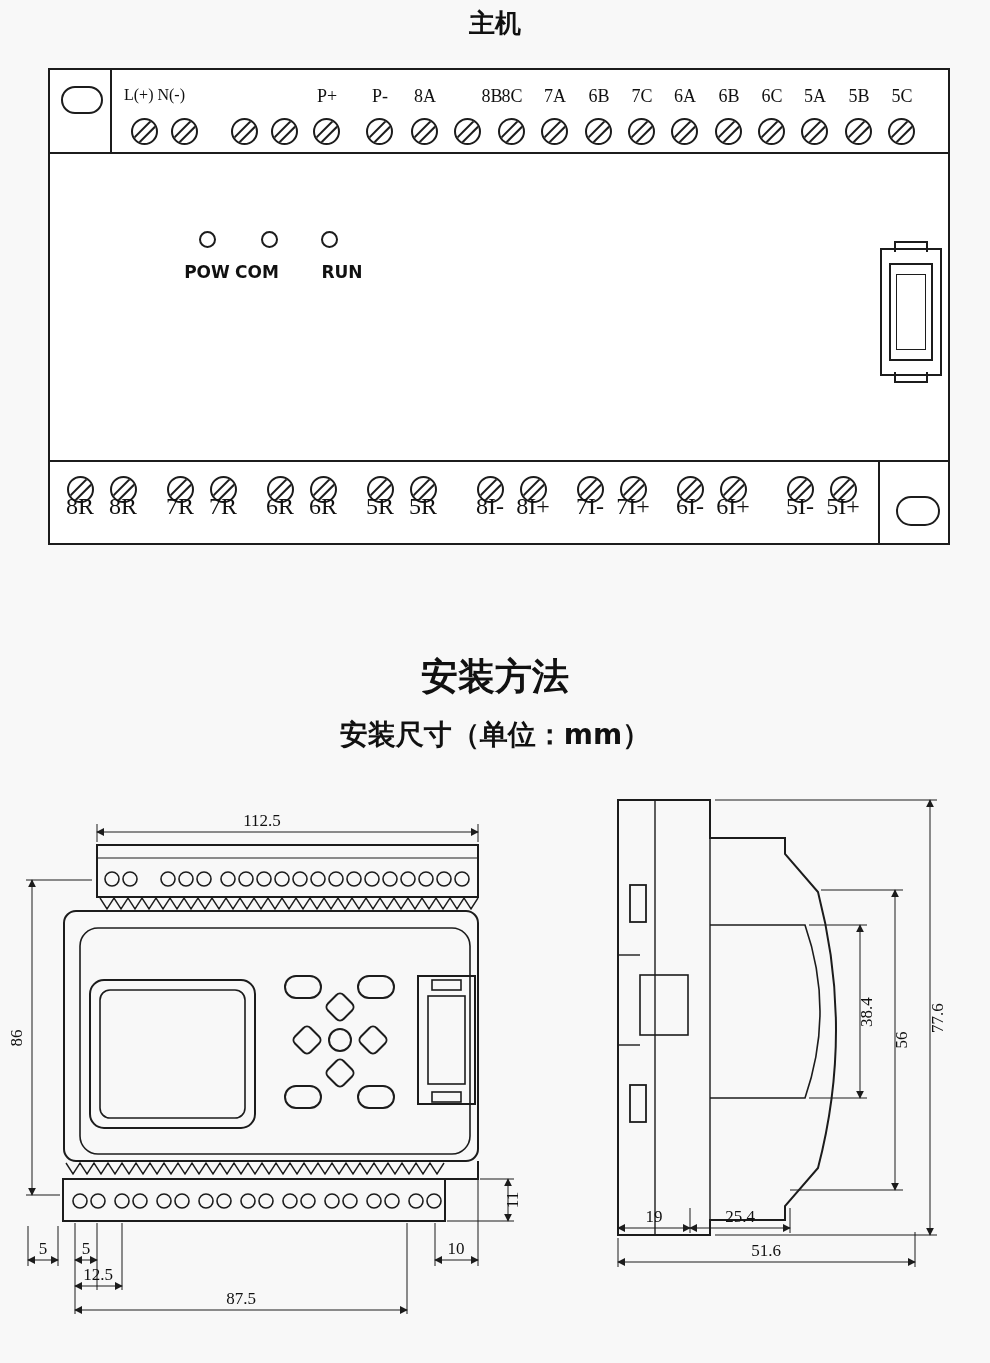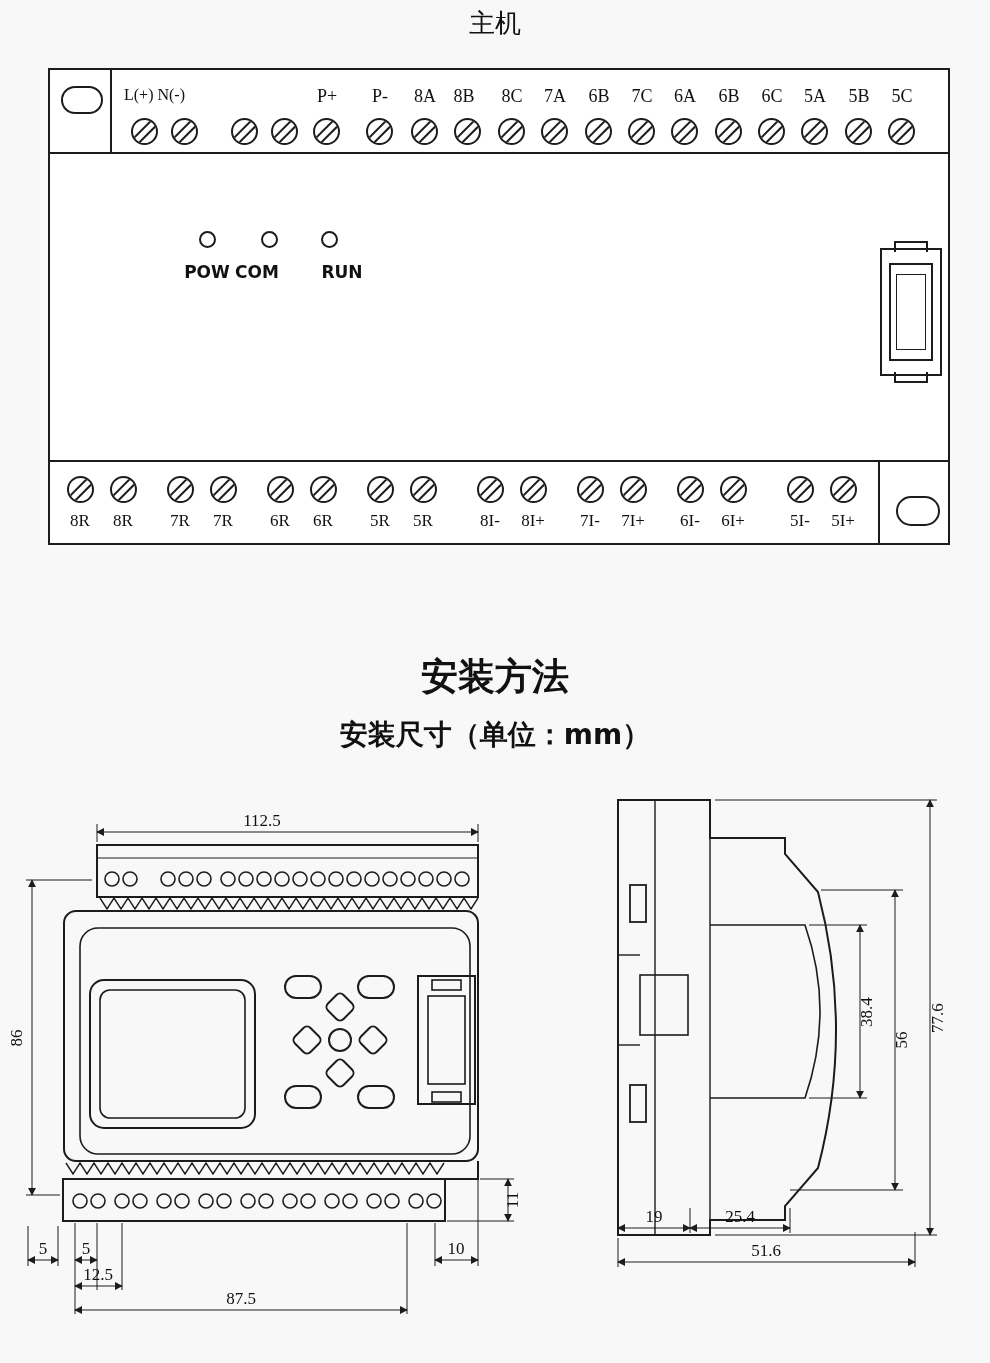--- a/index.html
+++ b/index.html
@@ -5,7 +5,7 @@
   *{margin:0;padding:0;box-sizing:border-box}
   body{background:#f4f4f5;font-family:"Liberation Serif",serif;color:#111}
   .page{position:relative;width:990px;height:1363px;background:#f8f8f8;overflow:hidden;margin:0 auto}
-  .cn-serif{position:absolute;left:0;right:0;text-align:center;font-family:"DejaVu Serif","Liberation Serif",serif;font-weight:400;font-size:26px}
+  .cn-serif{position:absolute;left:0;right:0;text-align:center;font-family:"DejaVu Serif","Liberation Serif",serif;font-weight:700;font-size:26px}
   .sec-title{position:absolute;left:0;right:0;text-align:center;font-family:"DejaVu Sans","Liberation Sans",sans-serif;font-weight:700}
   
   .device{position:absolute;left:48px;top:68px;width:902px;height:477px;border:2.5px solid #1c1c1c;background:#fff}

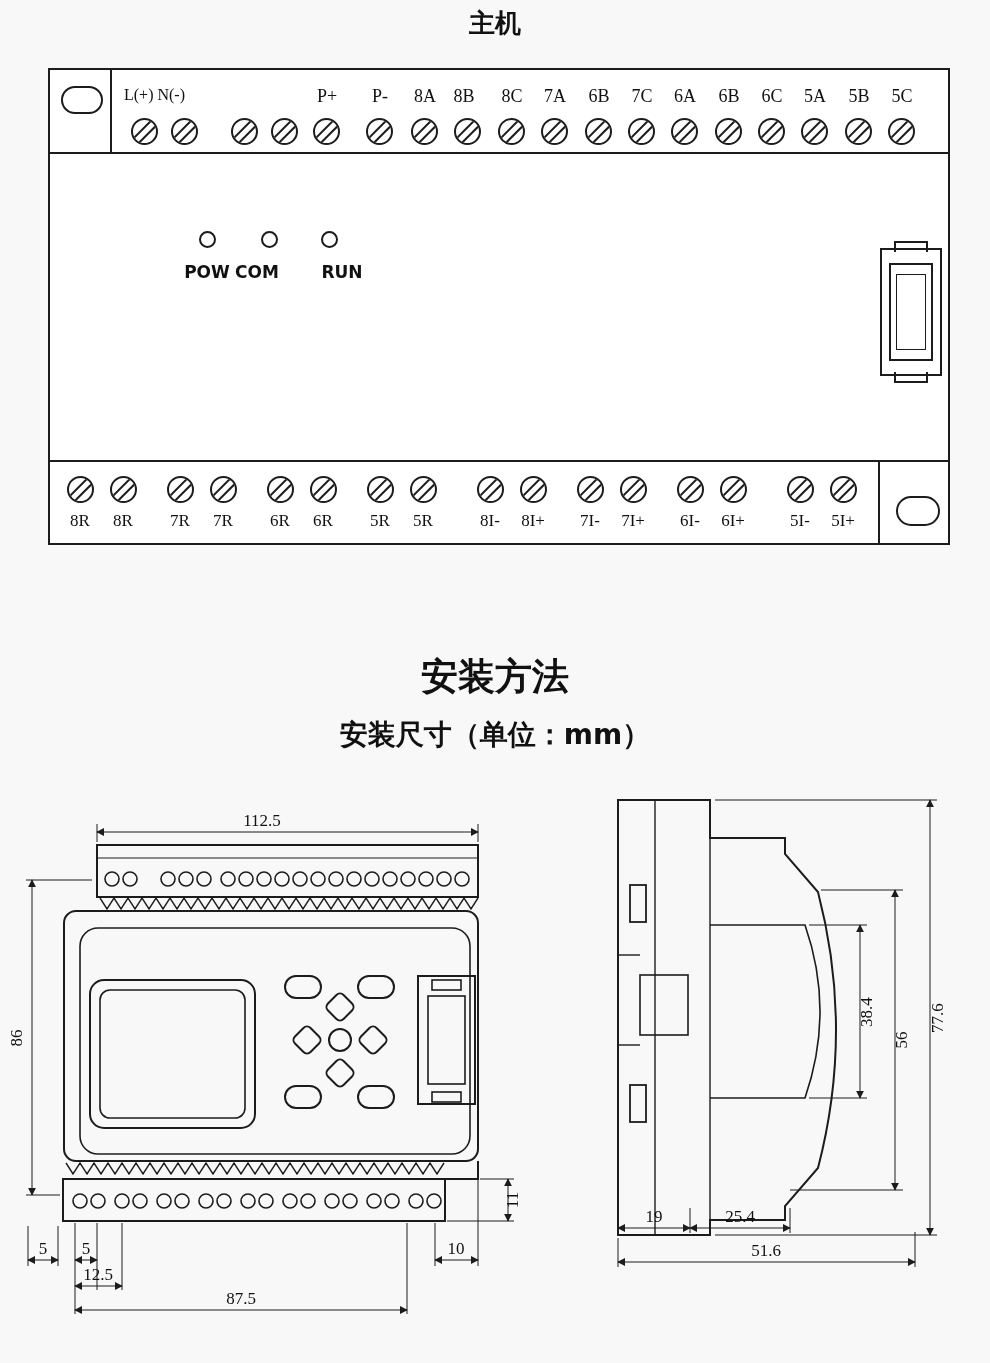--- a/index.html
+++ b/index.html
@@ -50,7 +50,7 @@
     <span class="tlabel" style="left:277px">P+</span>
     <span class="tlabel" style="left:330px">P-</span>
     <span class="tlabel" style="left:375px">8A</span>
-    <span class="tlabel" style="left:414px">8B</span>
+    <span class="tlabel" style="left:442px">8B</span>
     <span class="tlabel" style="left:462px">8C</span>
     <span class="tlabel" style="left:505px">7A</span>
     <span class="tlabel" style="left:549px">6B</span>

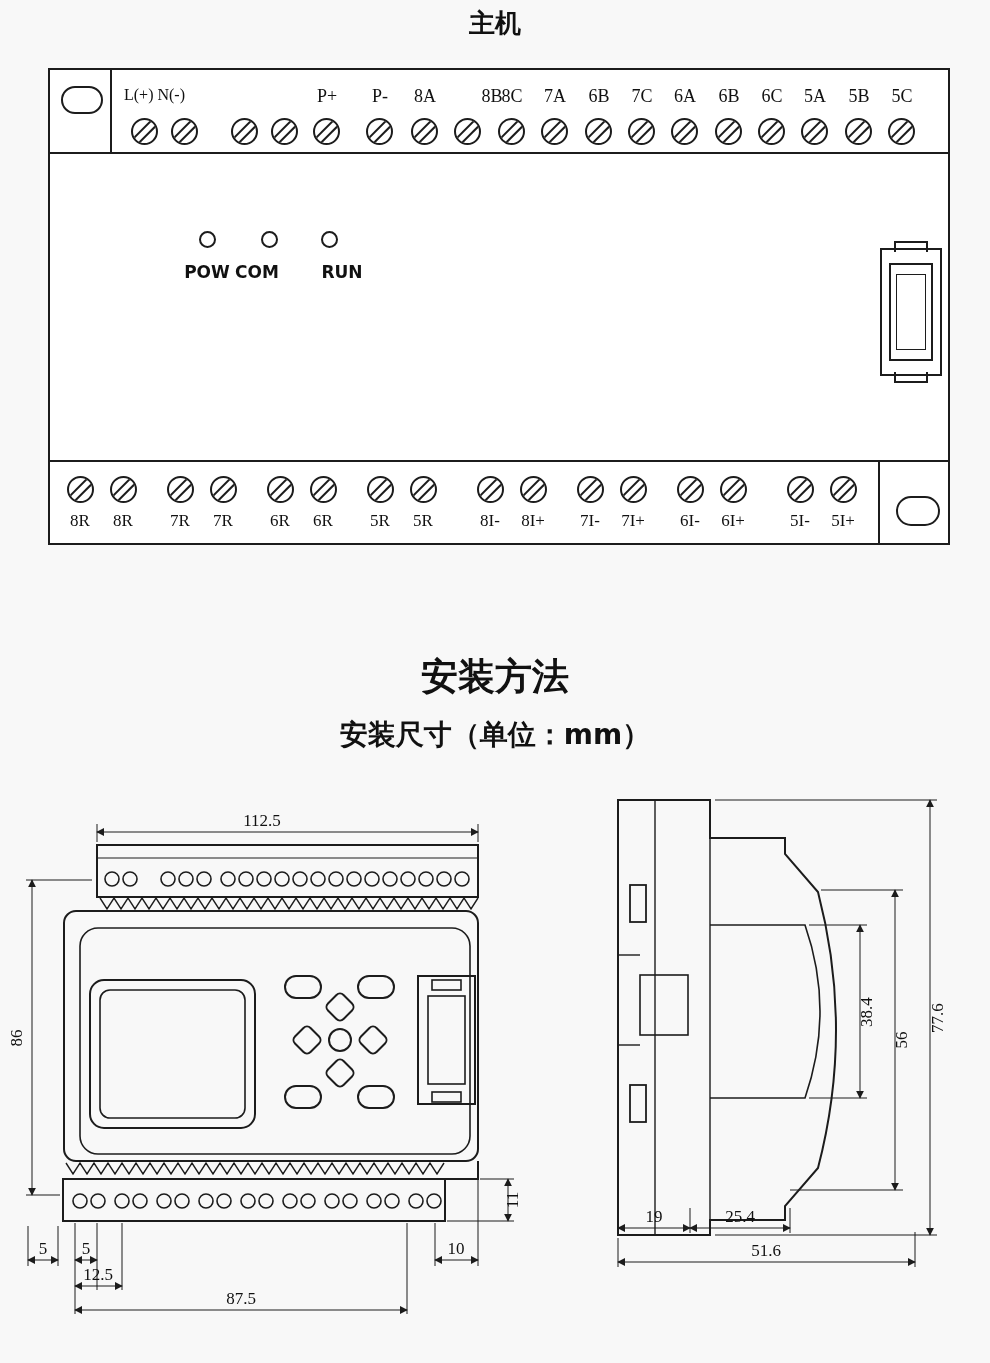--- a/index.html
+++ b/index.html
@@ -15,7 +15,7 @@
   .oval{position:absolute;border:2px solid #1c1c1c;border-radius:15px;background:#fff}
   .power-label{position:absolute;left:74px;top:16px;font-size:16px;white-space:nowrap}
   .tlabel{position:absolute;top:16px;transform:translateX(-50%);font-size:18px;white-space:nowrap}
-  .blabel{position:absolute;top:441px;transform:translateX(-50%);font-size:17px;white-space:nowrap}
+  .blabel{position:absolute;top:423px;transform:translateX(-50%);font-size:24px;white-space:nowrap}
   .screw{position:absolute;width:27px;height:27px;border:2px solid #1c1c1c;border-radius:50%;overflow:hidden;background:#fff}
   .screw::before,.screw::after{content:"";position:absolute;left:-5px;right:-5px;top:50%;border-top:2px solid #1c1c1c}
   .screw::before{transform:rotate(-45deg) translateY(-4px)}

